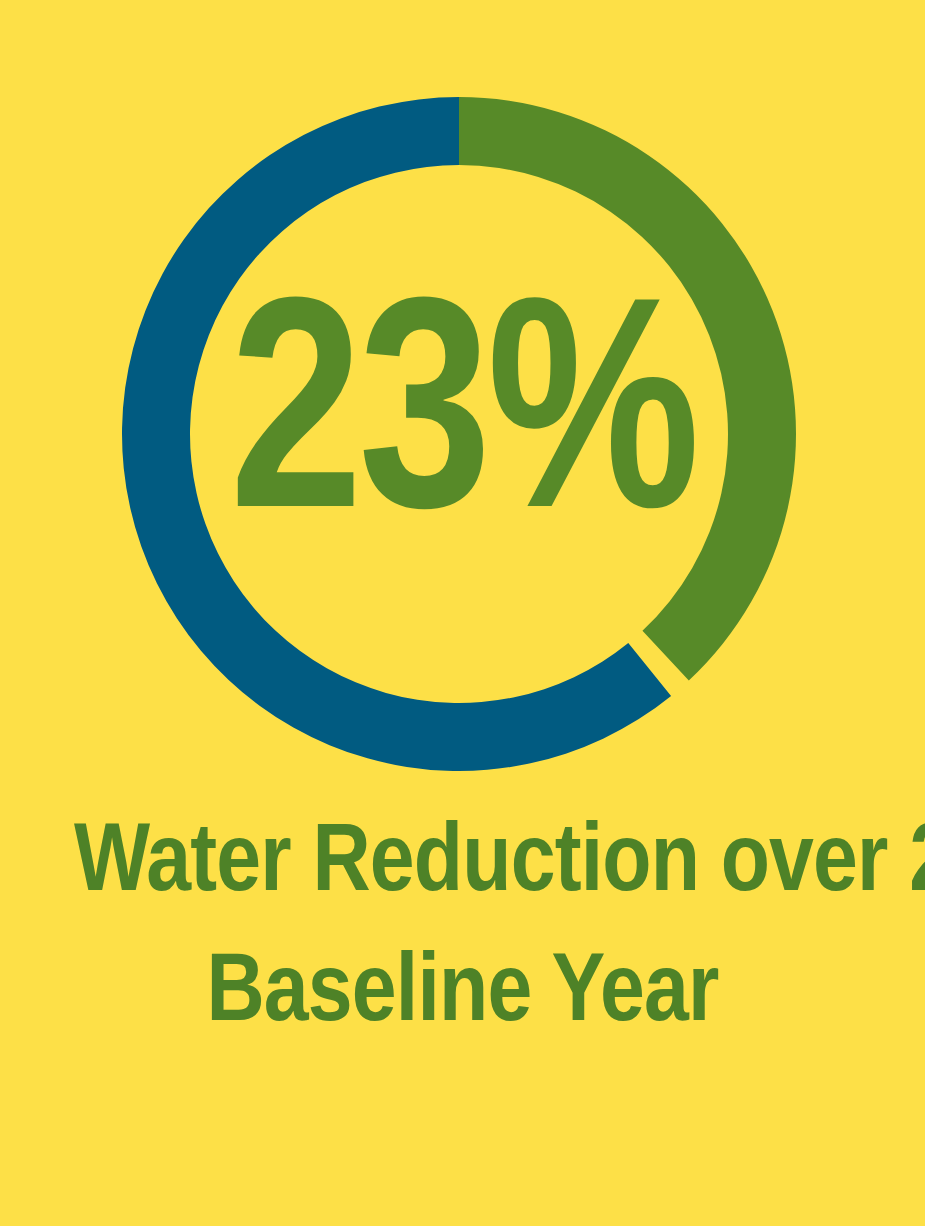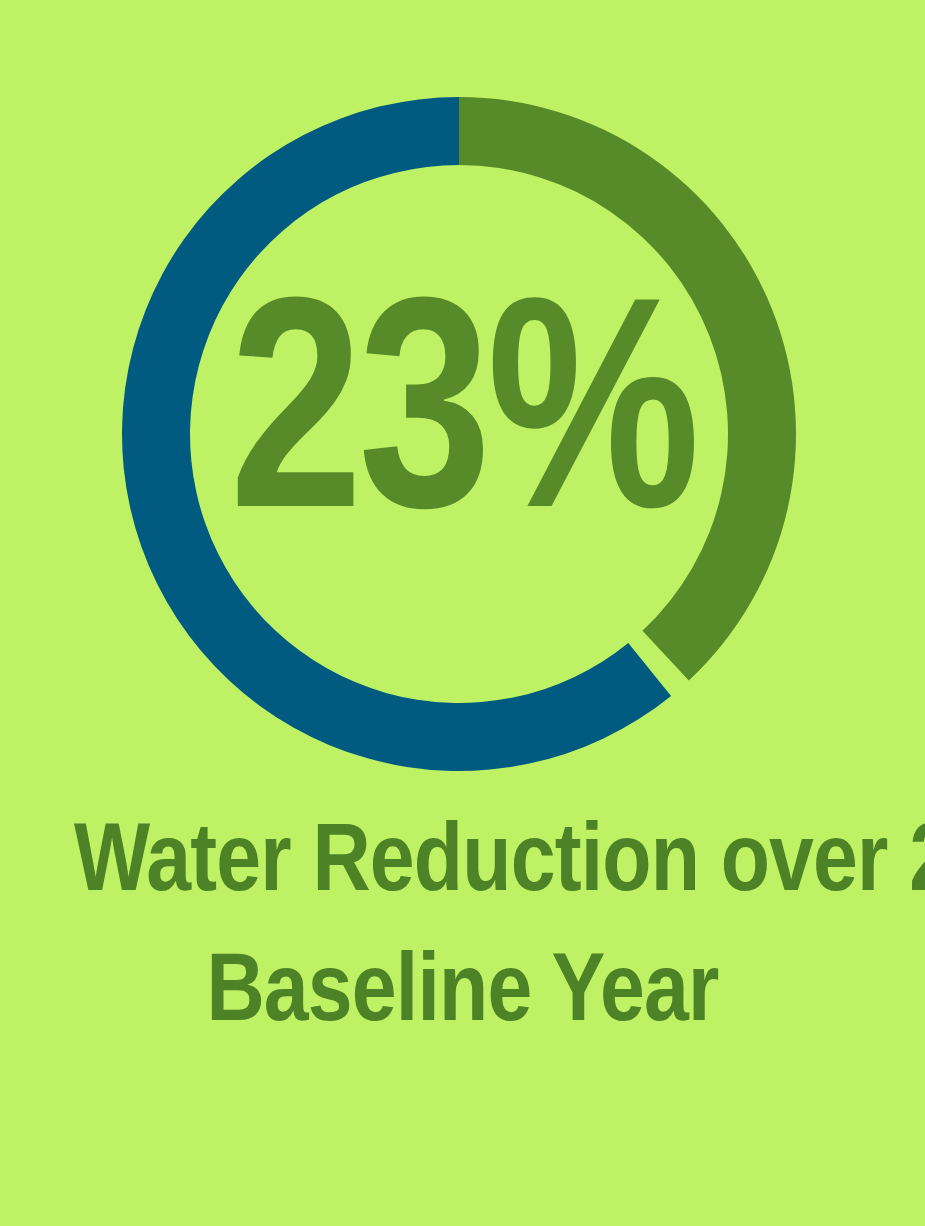--- a/index.html
+++ b/index.html
@@ -19,7 +19,7 @@
     position: relative;
     width: 925px;
     height: 1226px;
-    background: #bef264;
+    background: #fde047;
   }
 
   

